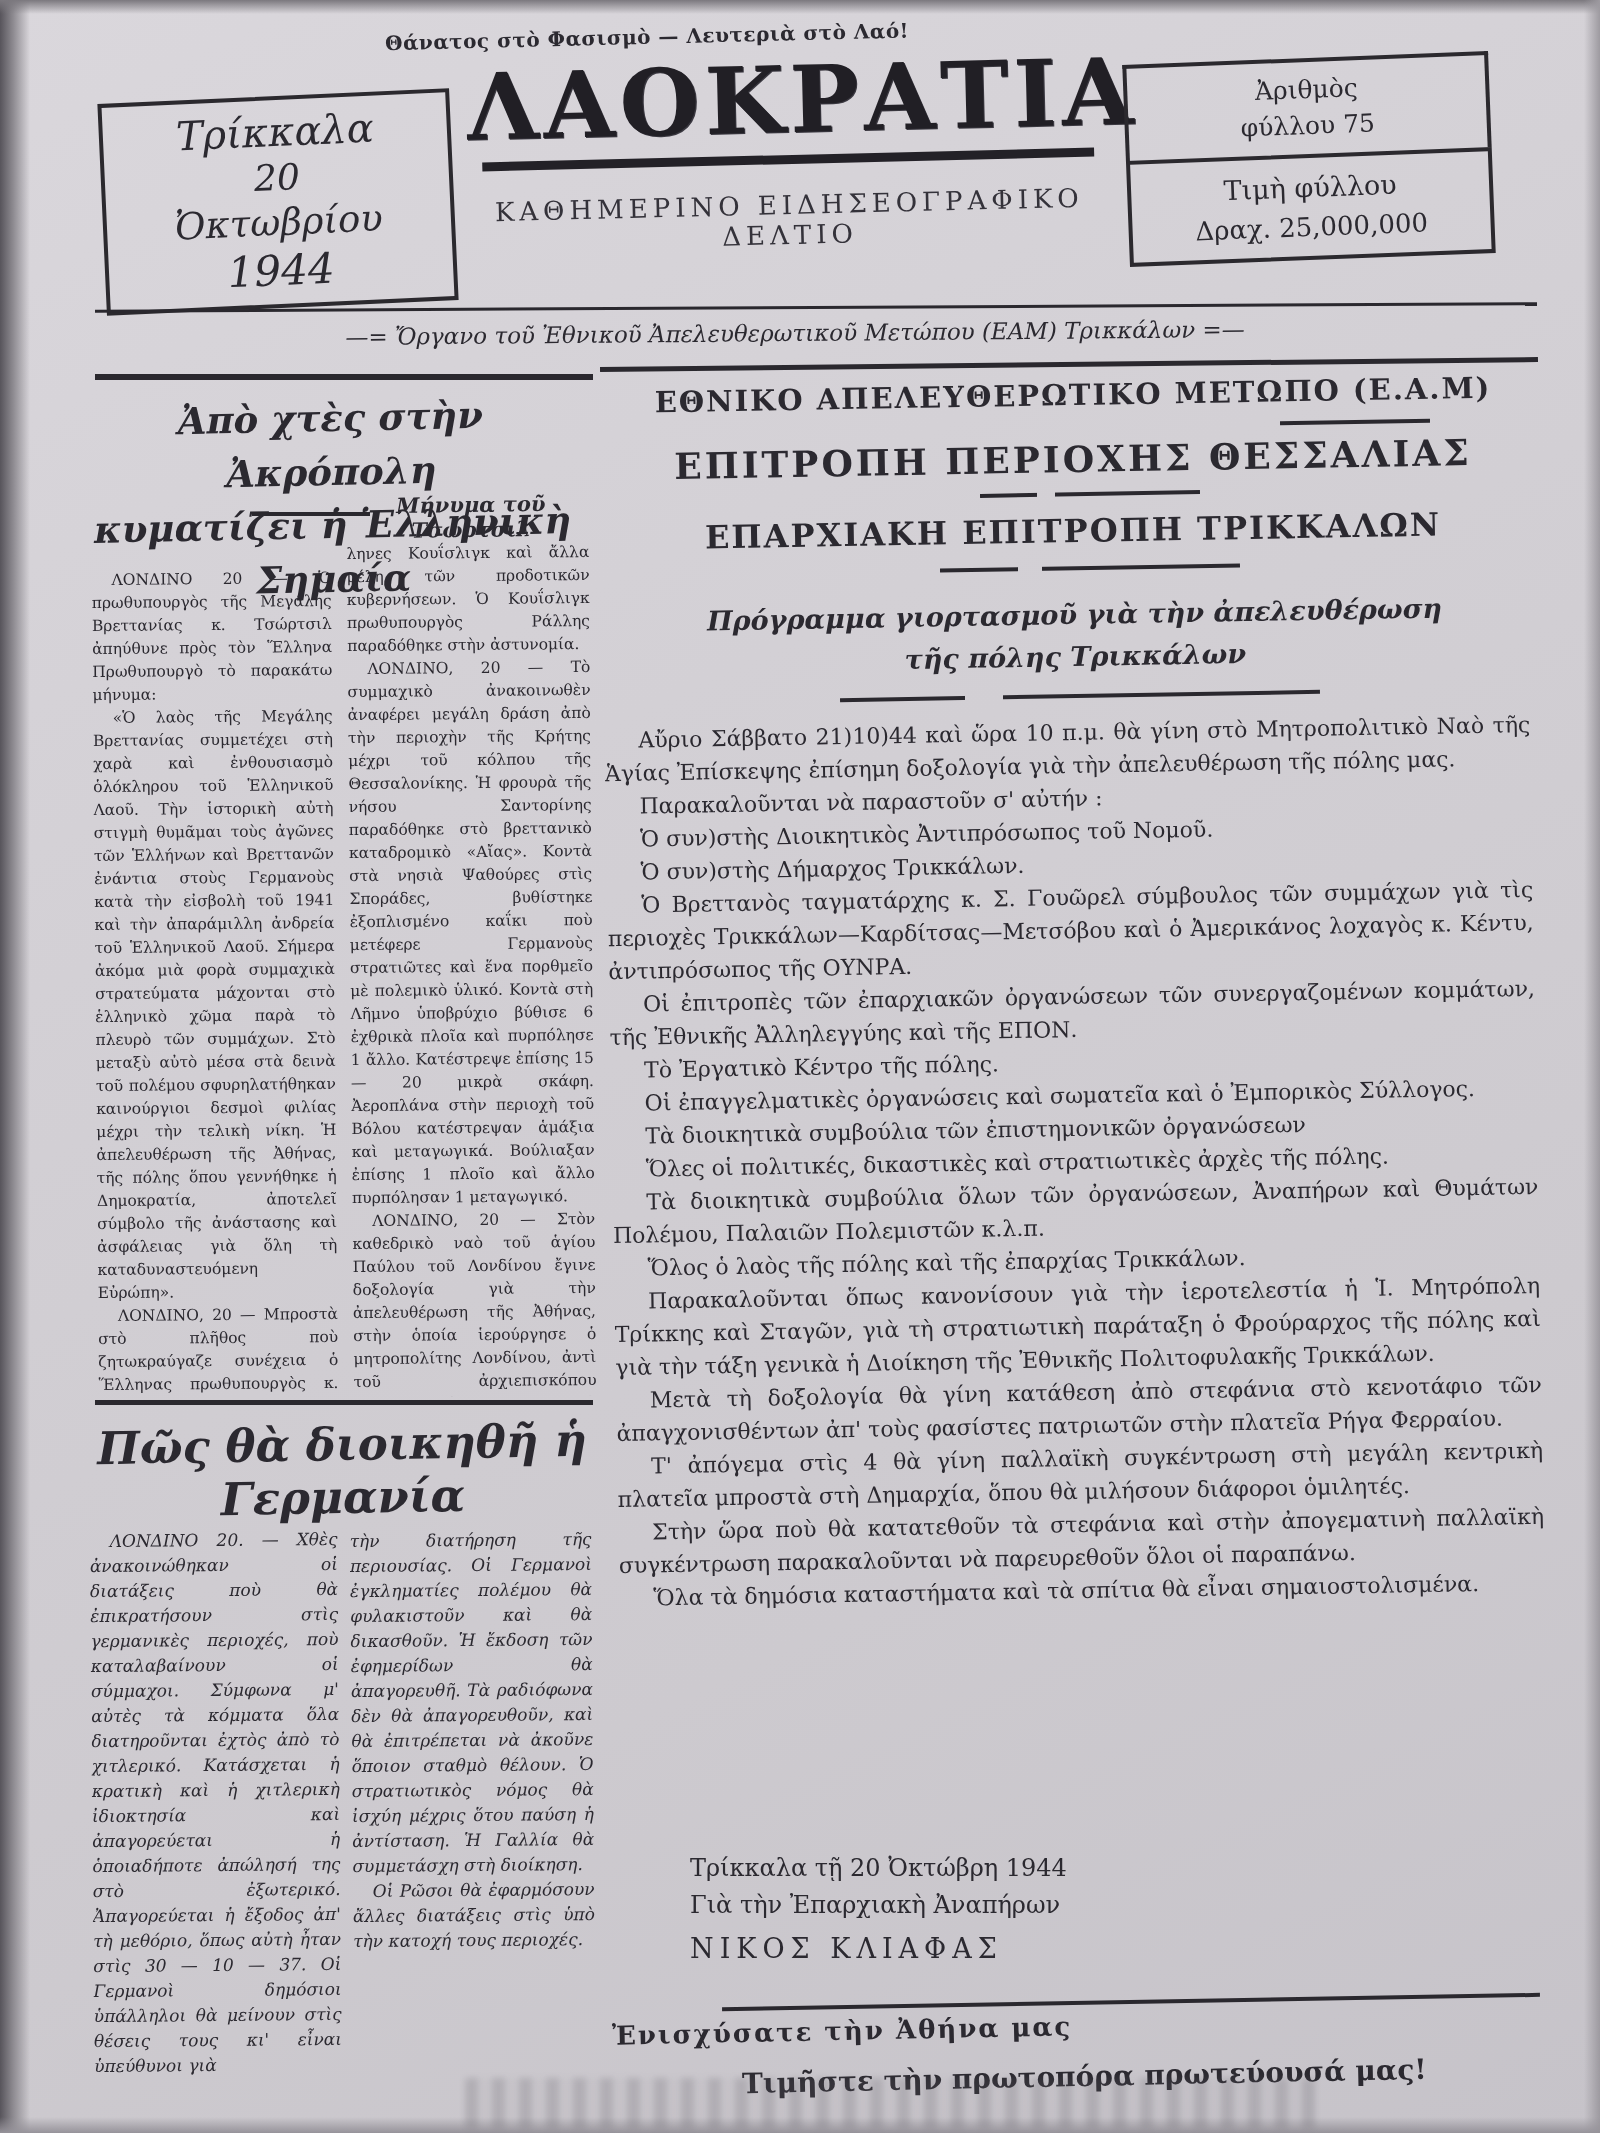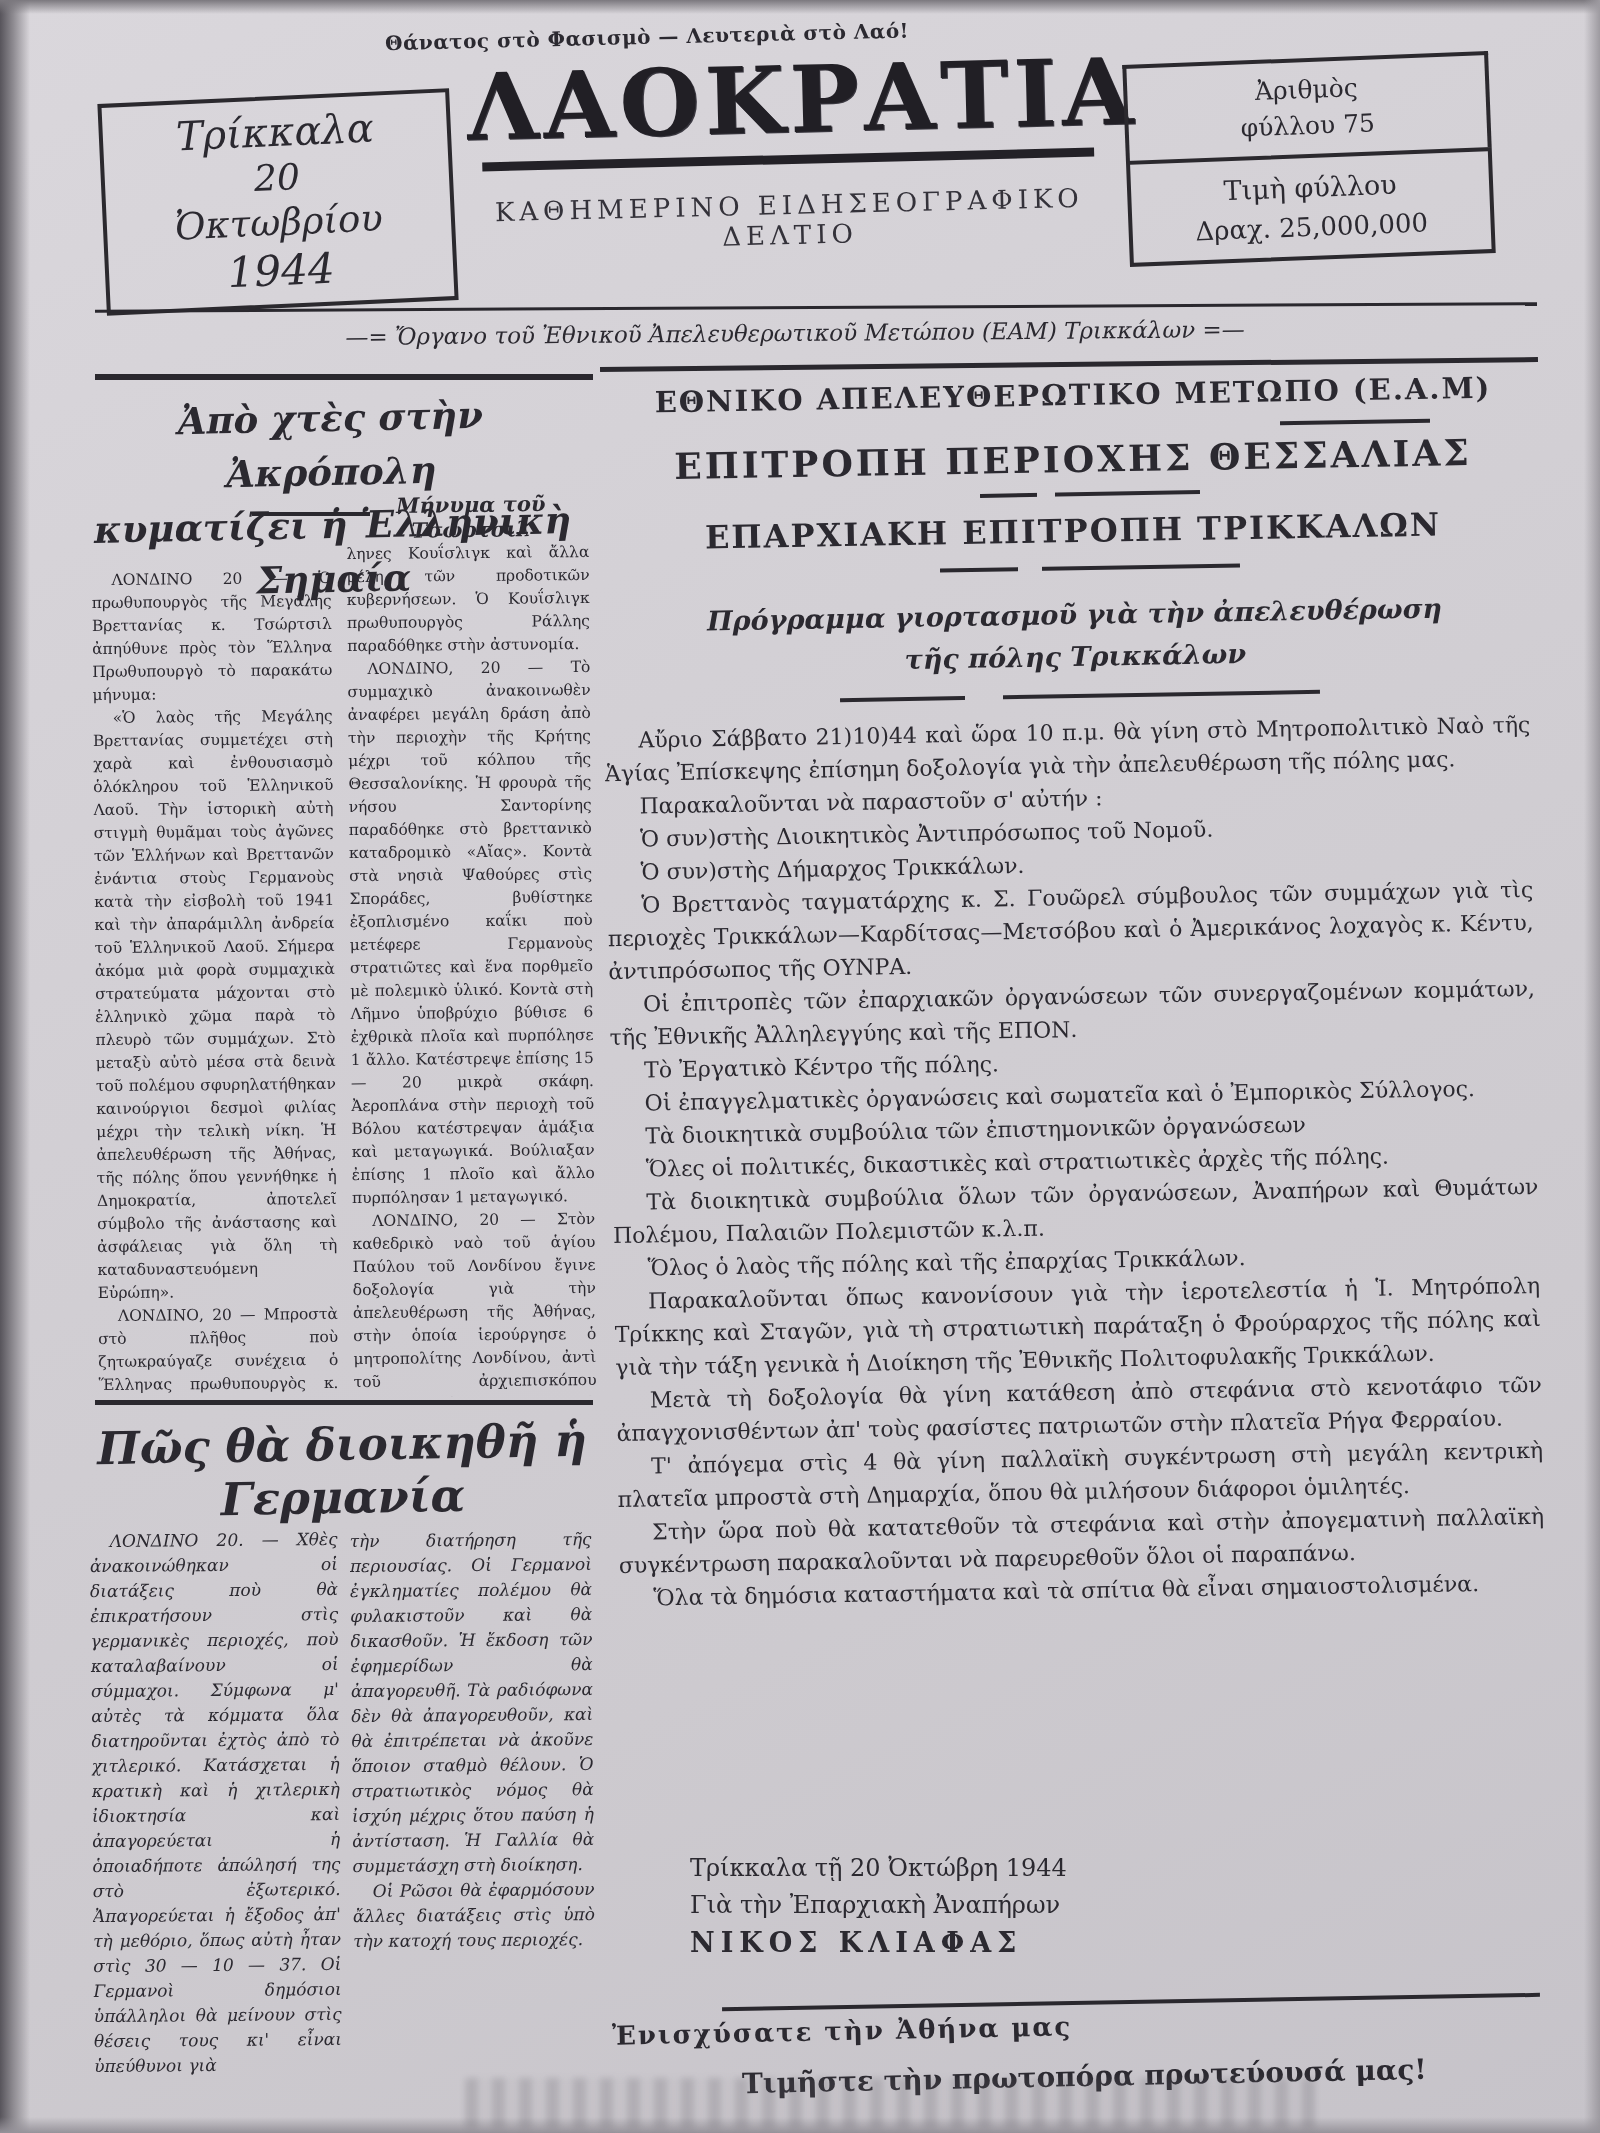--- a/index.html
+++ b/index.html
@@ -88,7 +88,7 @@
   .program-body p{margin:0;text-indent:34px;}
   .signature{position:absolute;left:690px;top:1850px;width:720px;text-align:left;
     font-size:24px;line-height:37px;}
-  .signature .sig-name{font-size:27px;font-weight:bold;letter-spacing:6px;margin-top:0;}
+  .signature .sig-name{font-size:27px;font-weight:normal;letter-spacing:6px;margin-top:6px;}
   .bottom-rule{left:722px;top:2000px;width:818px;height:4px;transform:rotate(-1deg);}
   .slogan1{position:absolute;left:612px;top:2016px;font-size:26px;font-weight:bold;
     letter-spacing:2px;transform:rotate(-1.2deg);white-space:nowrap;}

